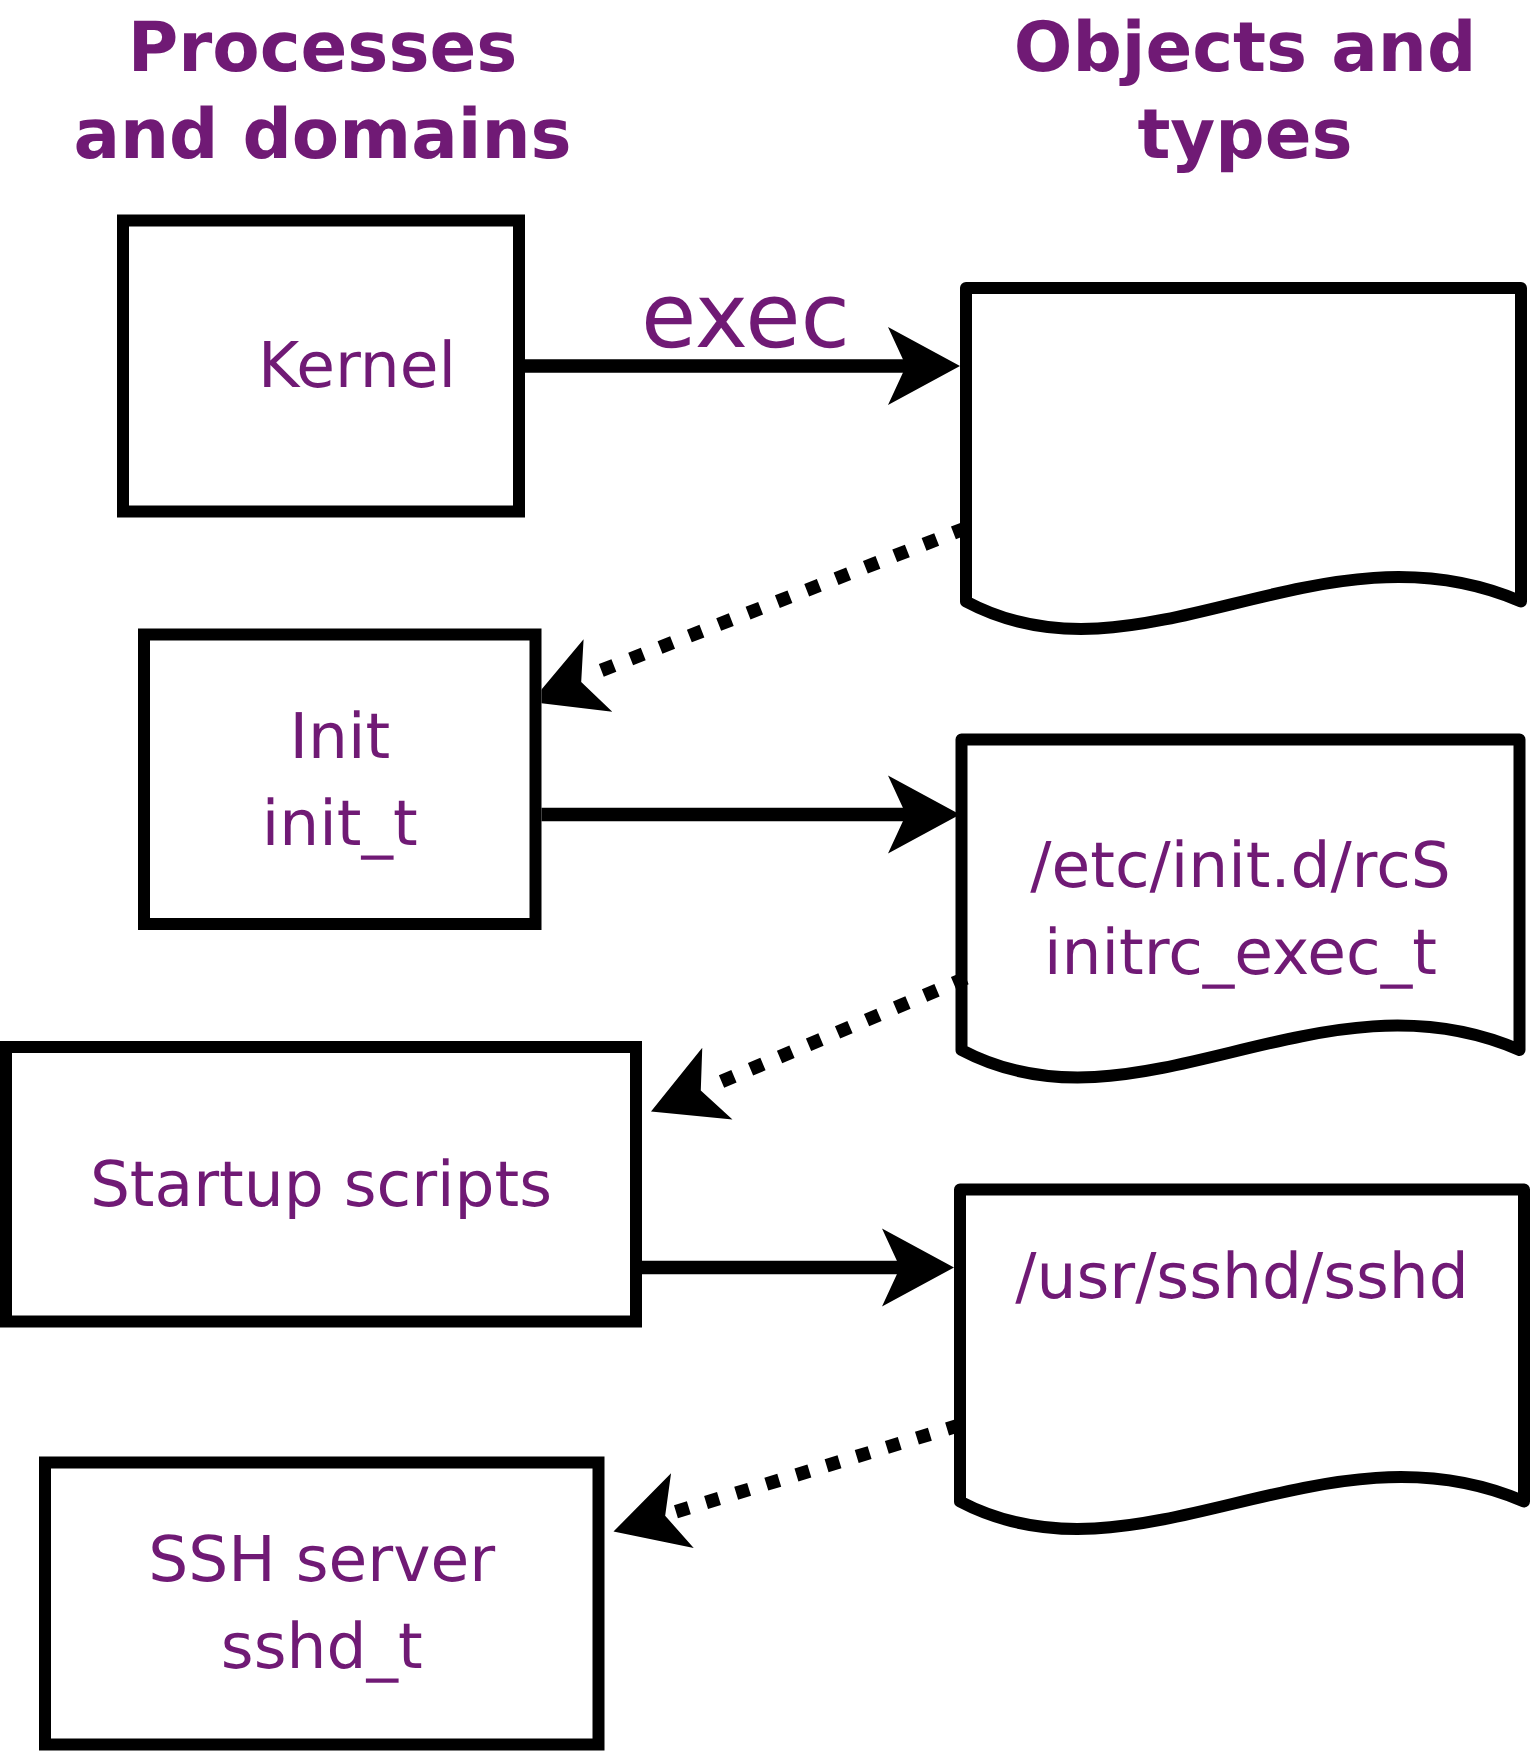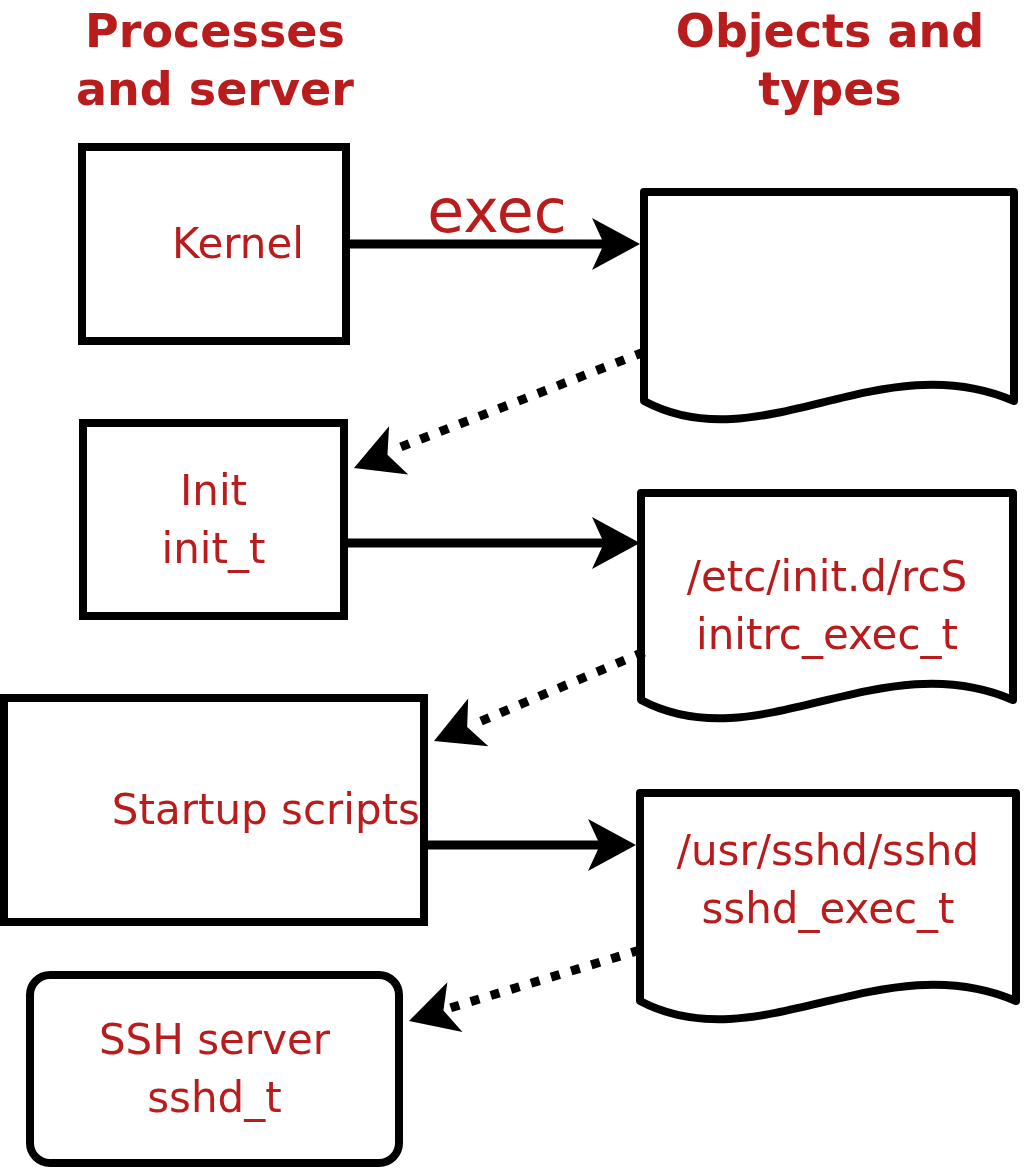--- a/index.html
+++ b/index.html
@@ -8,7 +8,7 @@
     width: 1024px;
     height: 1173px;
     background: #ffffff;
-    color: #b91c1c;
+    color: #701a75;
     font-family: "DejaVu Sans", "Liberation Sans", sans-serif;
     overflow: hidden;
   }

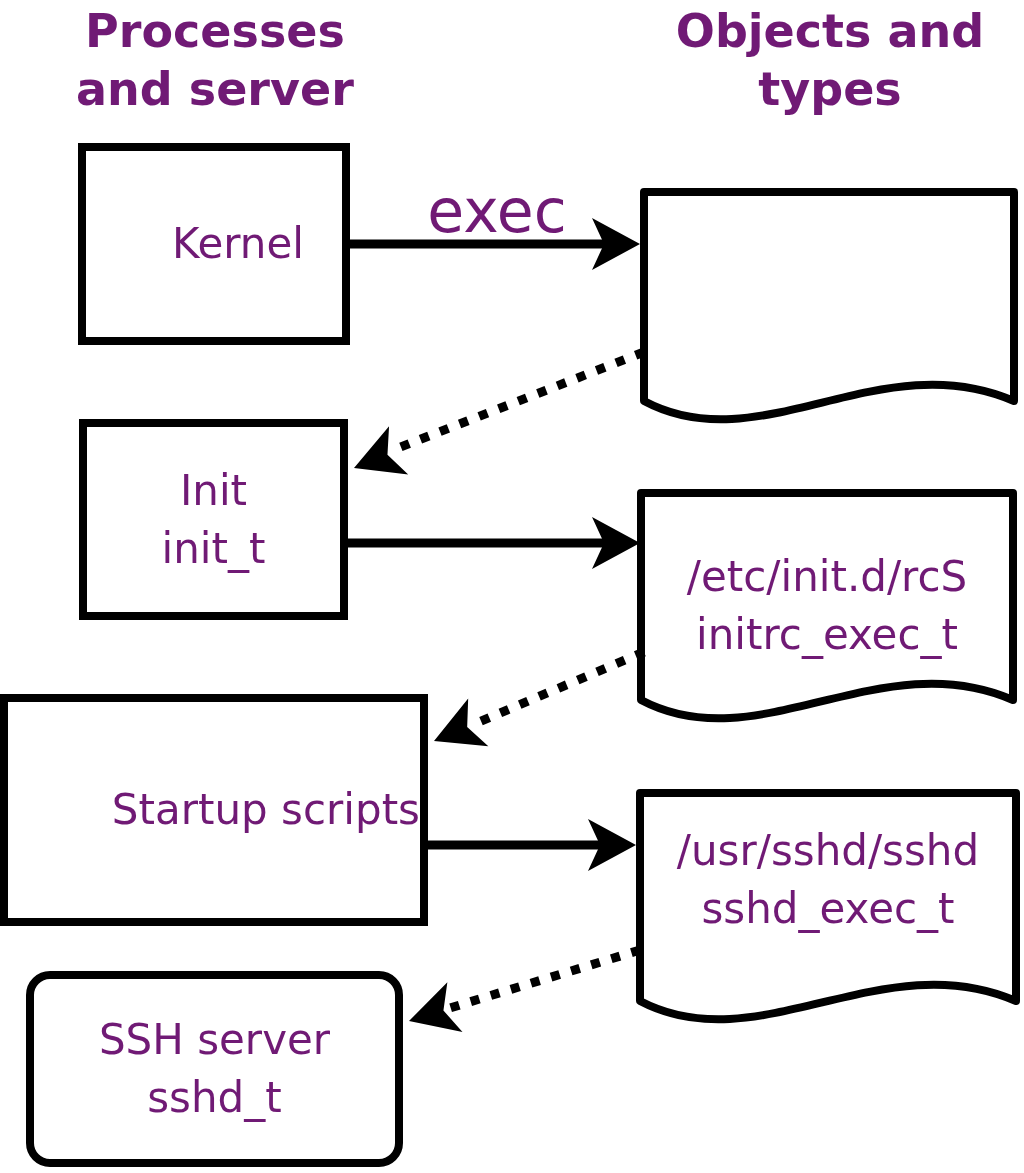--- a/index.html
+++ b/index.html
@@ -100,7 +100,7 @@
 
   <div class="col-header" style="left:19px; top:2px; width:392px;">
     <div>Processes</div>
-    <div>and server</div>
+    <div>and domains</div>
   </div>
   <div class="col-header" style="left:630px; top:2px; width:400px;">
     <div>Objects and</div>

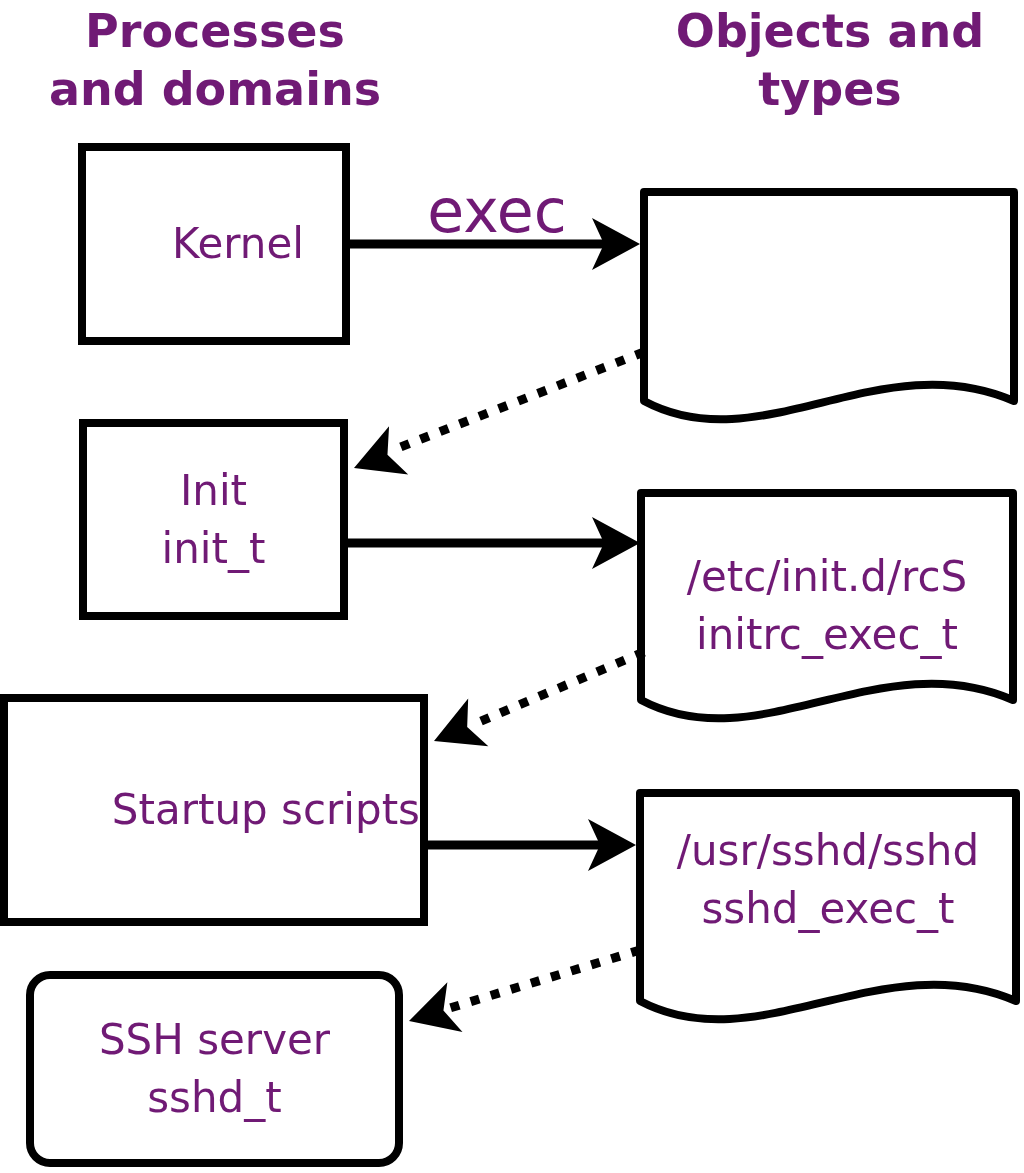--- a/index.html
+++ b/index.html
@@ -112,7 +112,7 @@
   <div class="pbox" style="left:78px; top:143px; width:272px; height:202px;padding-left:48px;">
     <div>Kernel</div>
   </div>
-  <div class="pbox" style="left:79px; top:419px; width:269px; height:201px;">
+  <div class="pbox" style="left:92px; top:419px; width:269px; height:201px;">
     <div>Init</div>
     <div>init_t</div>
   </div>

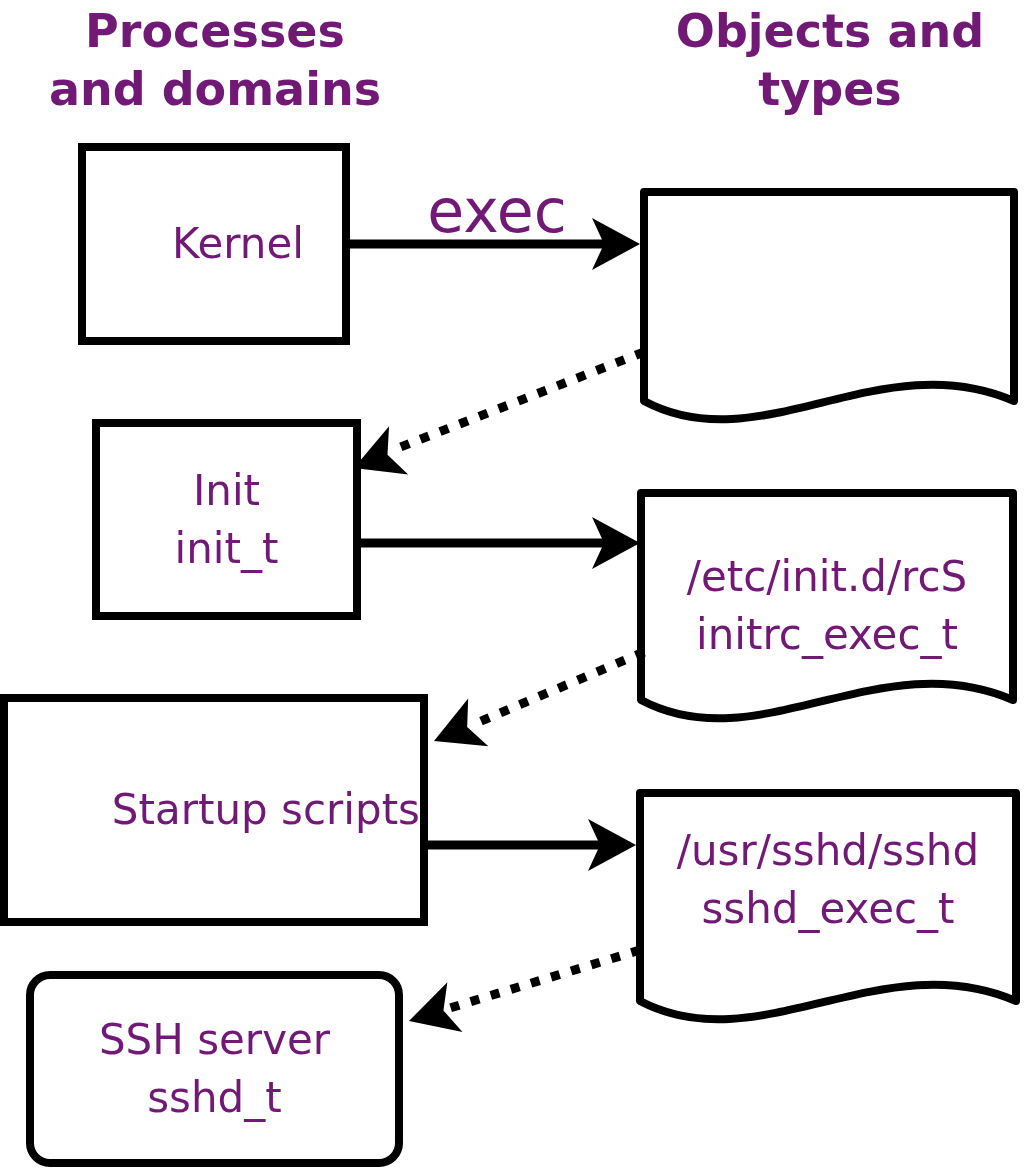--- a/index.html
+++ b/index.html
@@ -116,7 +116,7 @@
     <div>Init</div>
     <div>init_t</div>
   </div>
-  <div class="pbox" style="left:0px; top:694px; width:428px; height:232px;align-items:flex-end;">
+  <div class="pbox" style="left:0px; top:694px; width:428px; height:191px;">
     <div>Startup scripts</div>
   </div>
   <div class="pbox" style="left:26px; top:971px; width:377px; height:196px;border-radius:24px;">

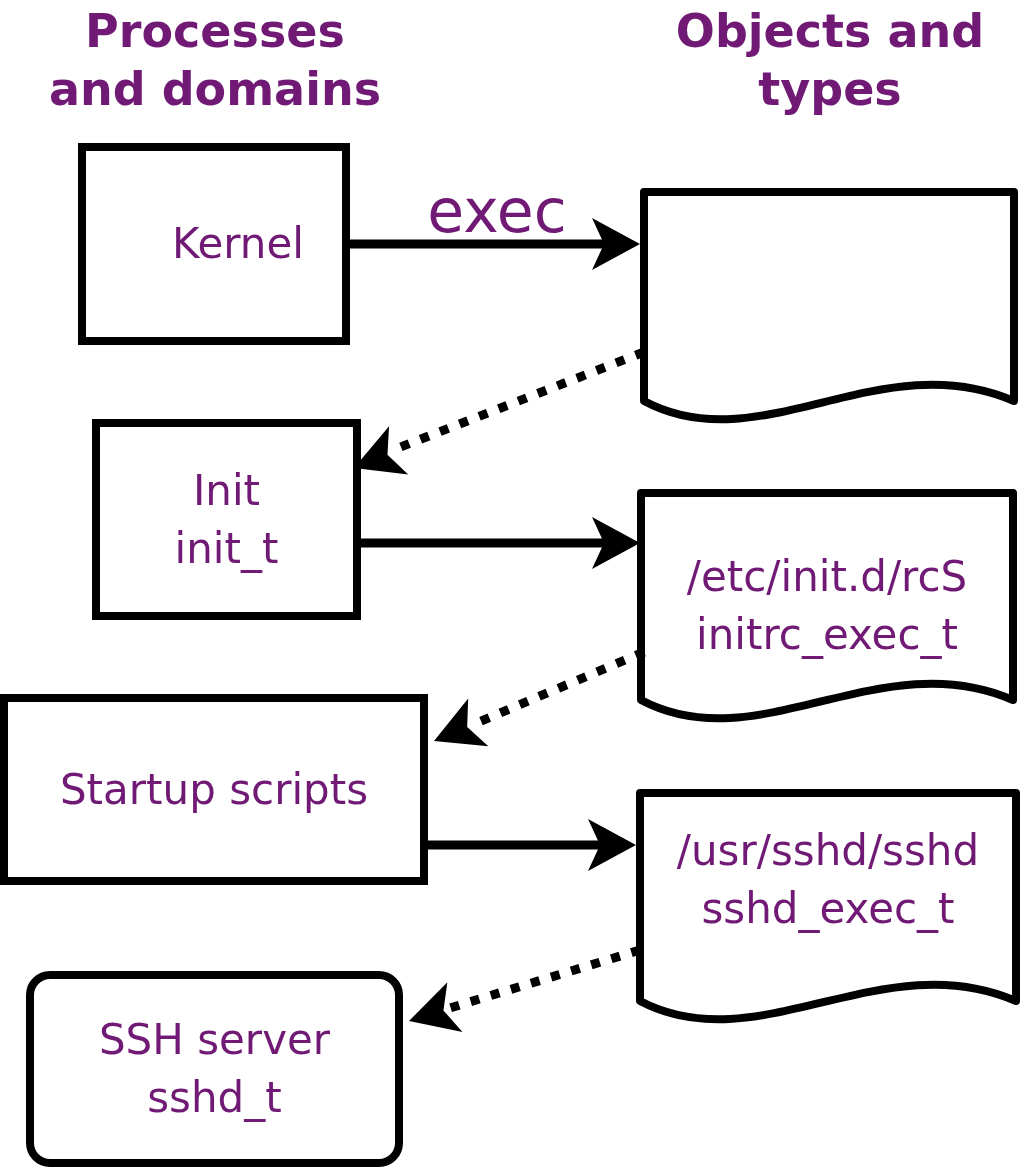--- a/index.html
+++ b/index.html
@@ -130,7 +130,6 @@
   </div>
   <div class="doc-label" style="left:640px; top:822px; width:376px;">
     <div>/usr/sshd/sshd</div>
-    <div>sshd_exec_t</div>
   </div>
 
 </div>

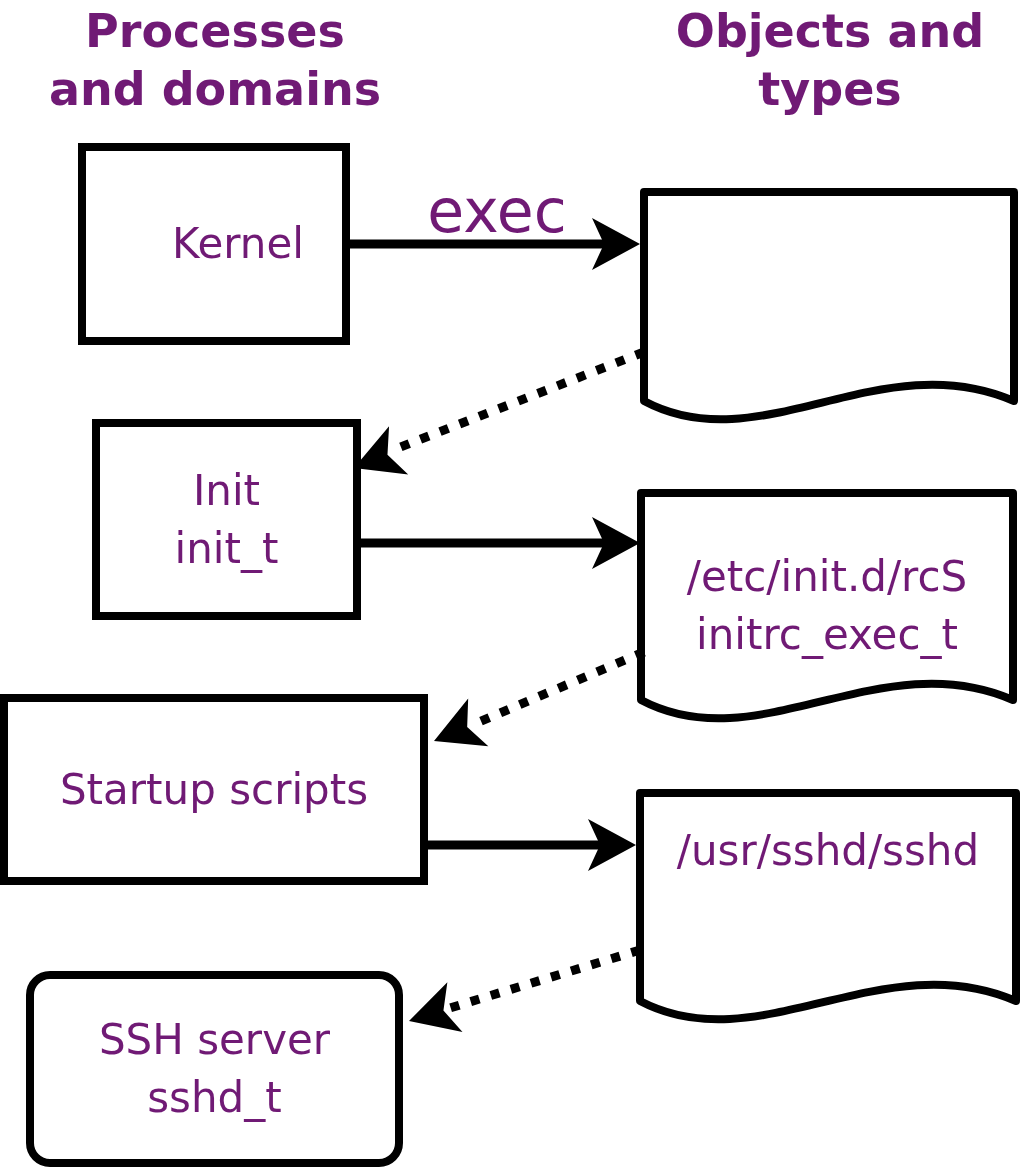--- a/index.html
+++ b/index.html
@@ -119,7 +119,7 @@
   <div class="pbox" style="left:0px; top:694px; width:428px; height:191px;">
     <div>Startup scripts</div>
   </div>
-  <div class="pbox" style="left:26px; top:971px; width:377px; height:196px;border-radius:24px;">
+  <div class="pbox" style="left:26px; top:971px; width:377px; height:196px;">
     <div>SSH server</div>
     <div>sshd_t</div>
   </div>

